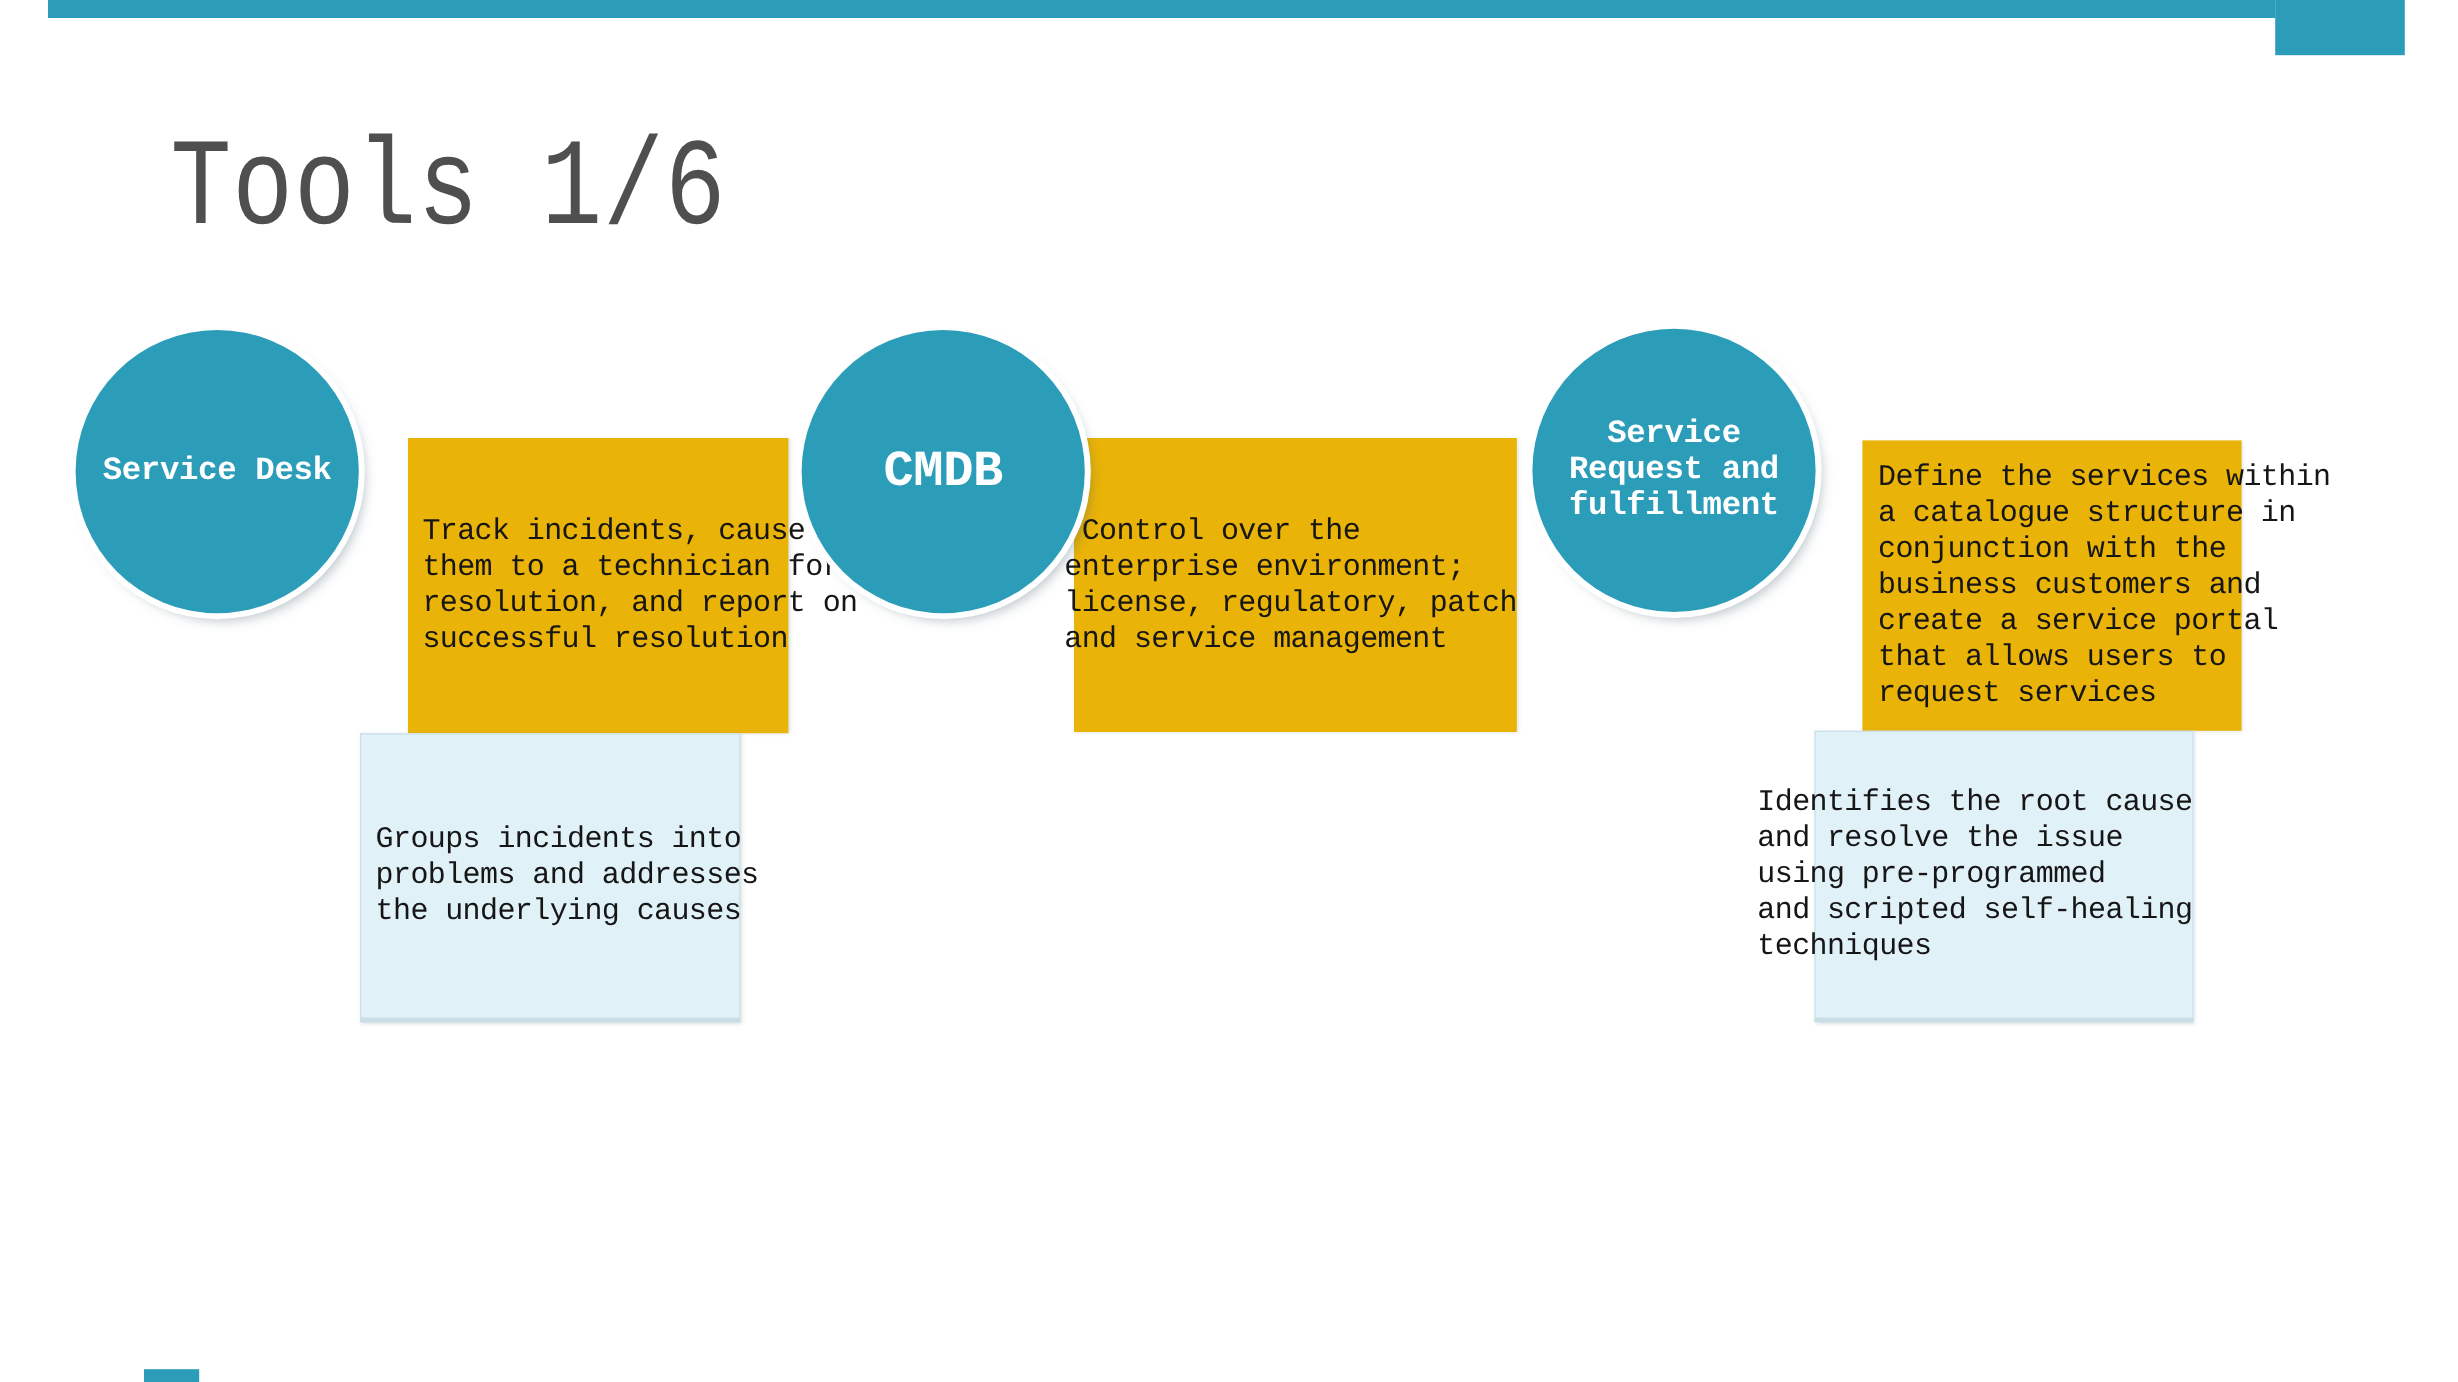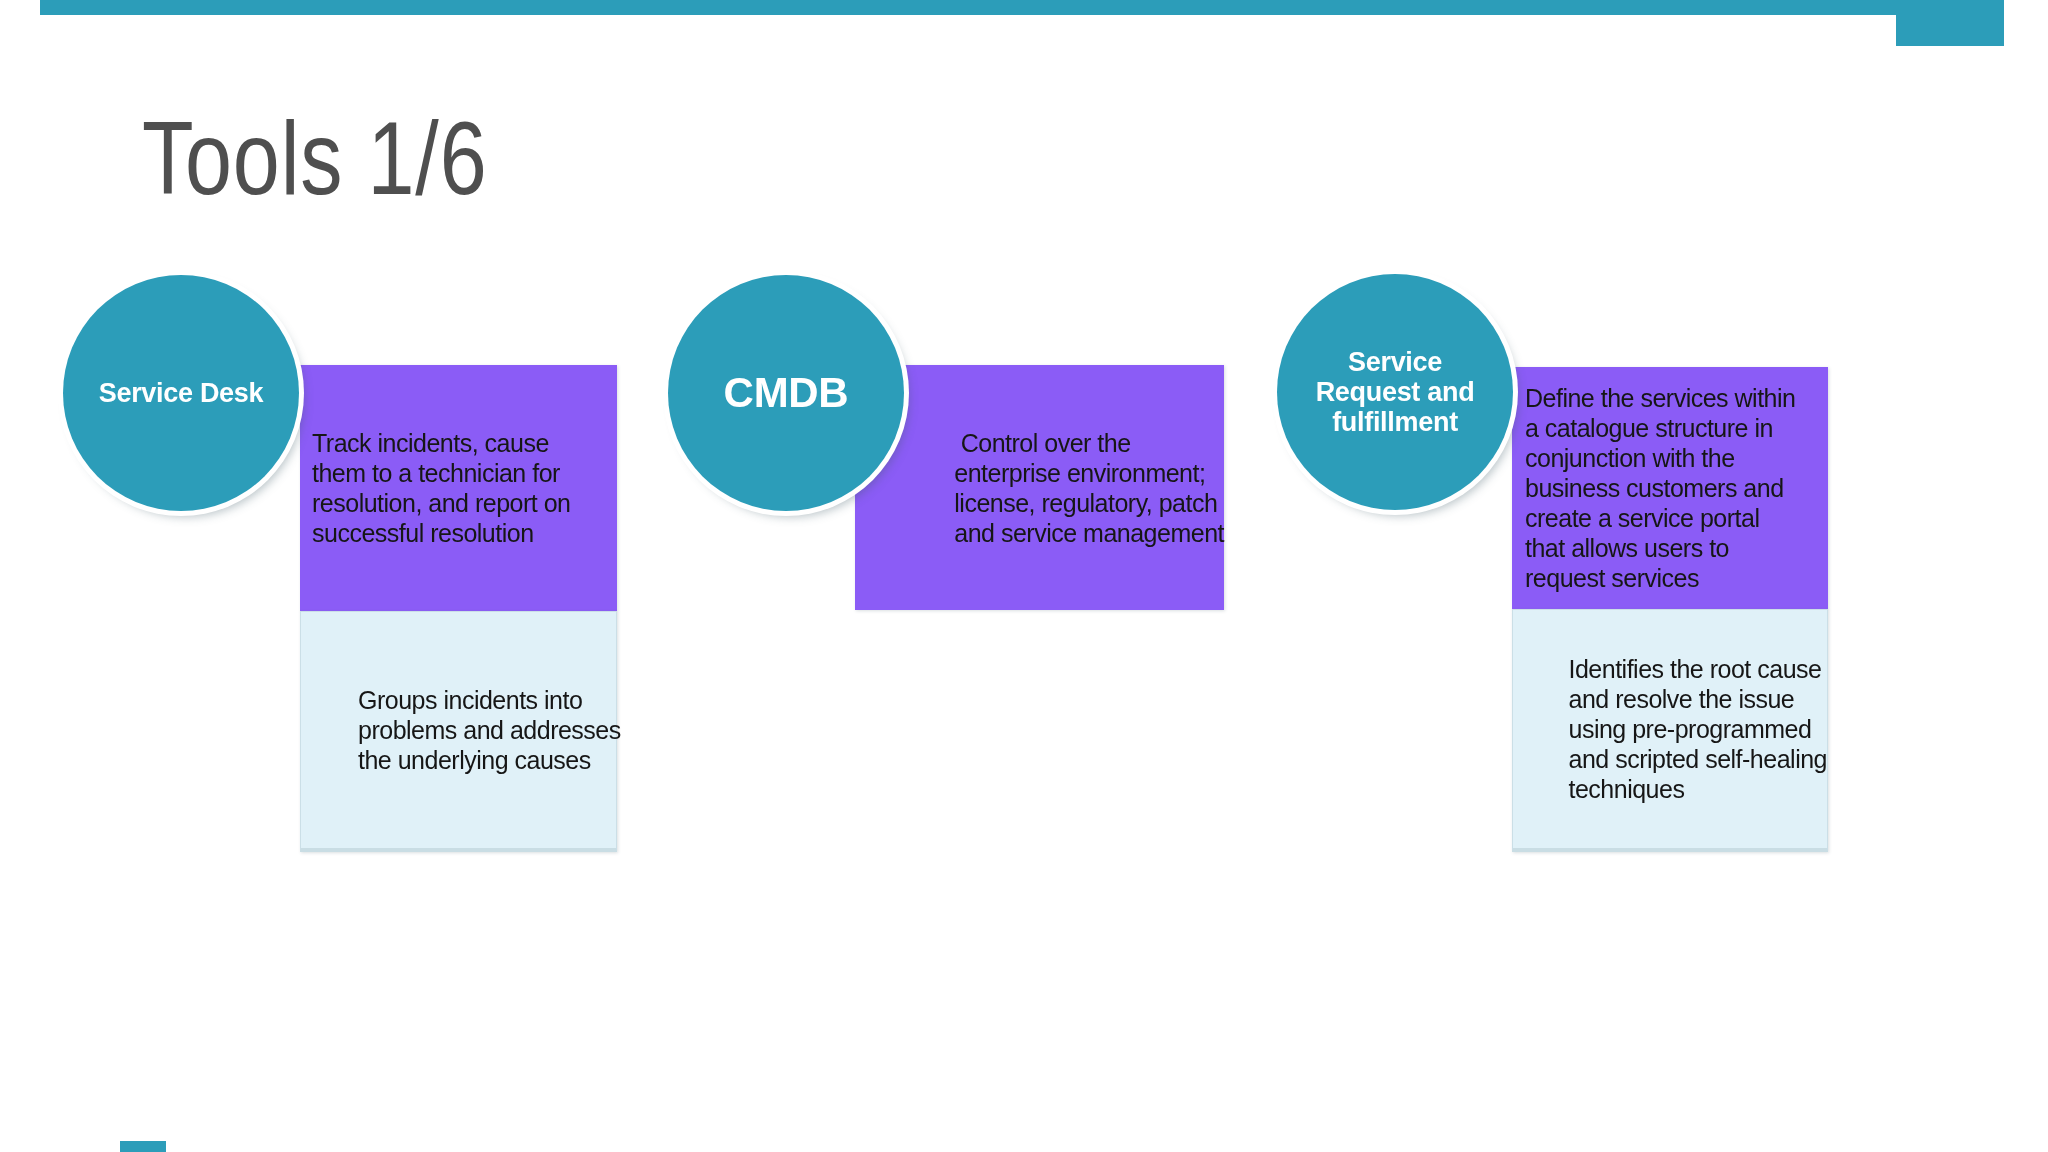--- a/index.html
+++ b/index.html
@@ -8,7 +8,7 @@
     width:2048px;height:1152px;
     background:#ffffff;
     overflow:hidden;
-    font-family:Liberation Sans, sans-serif;
+    font-family:Liberation Mono, monospace;
   }
   
   .accent{position:absolute;background:#2c9db9;}

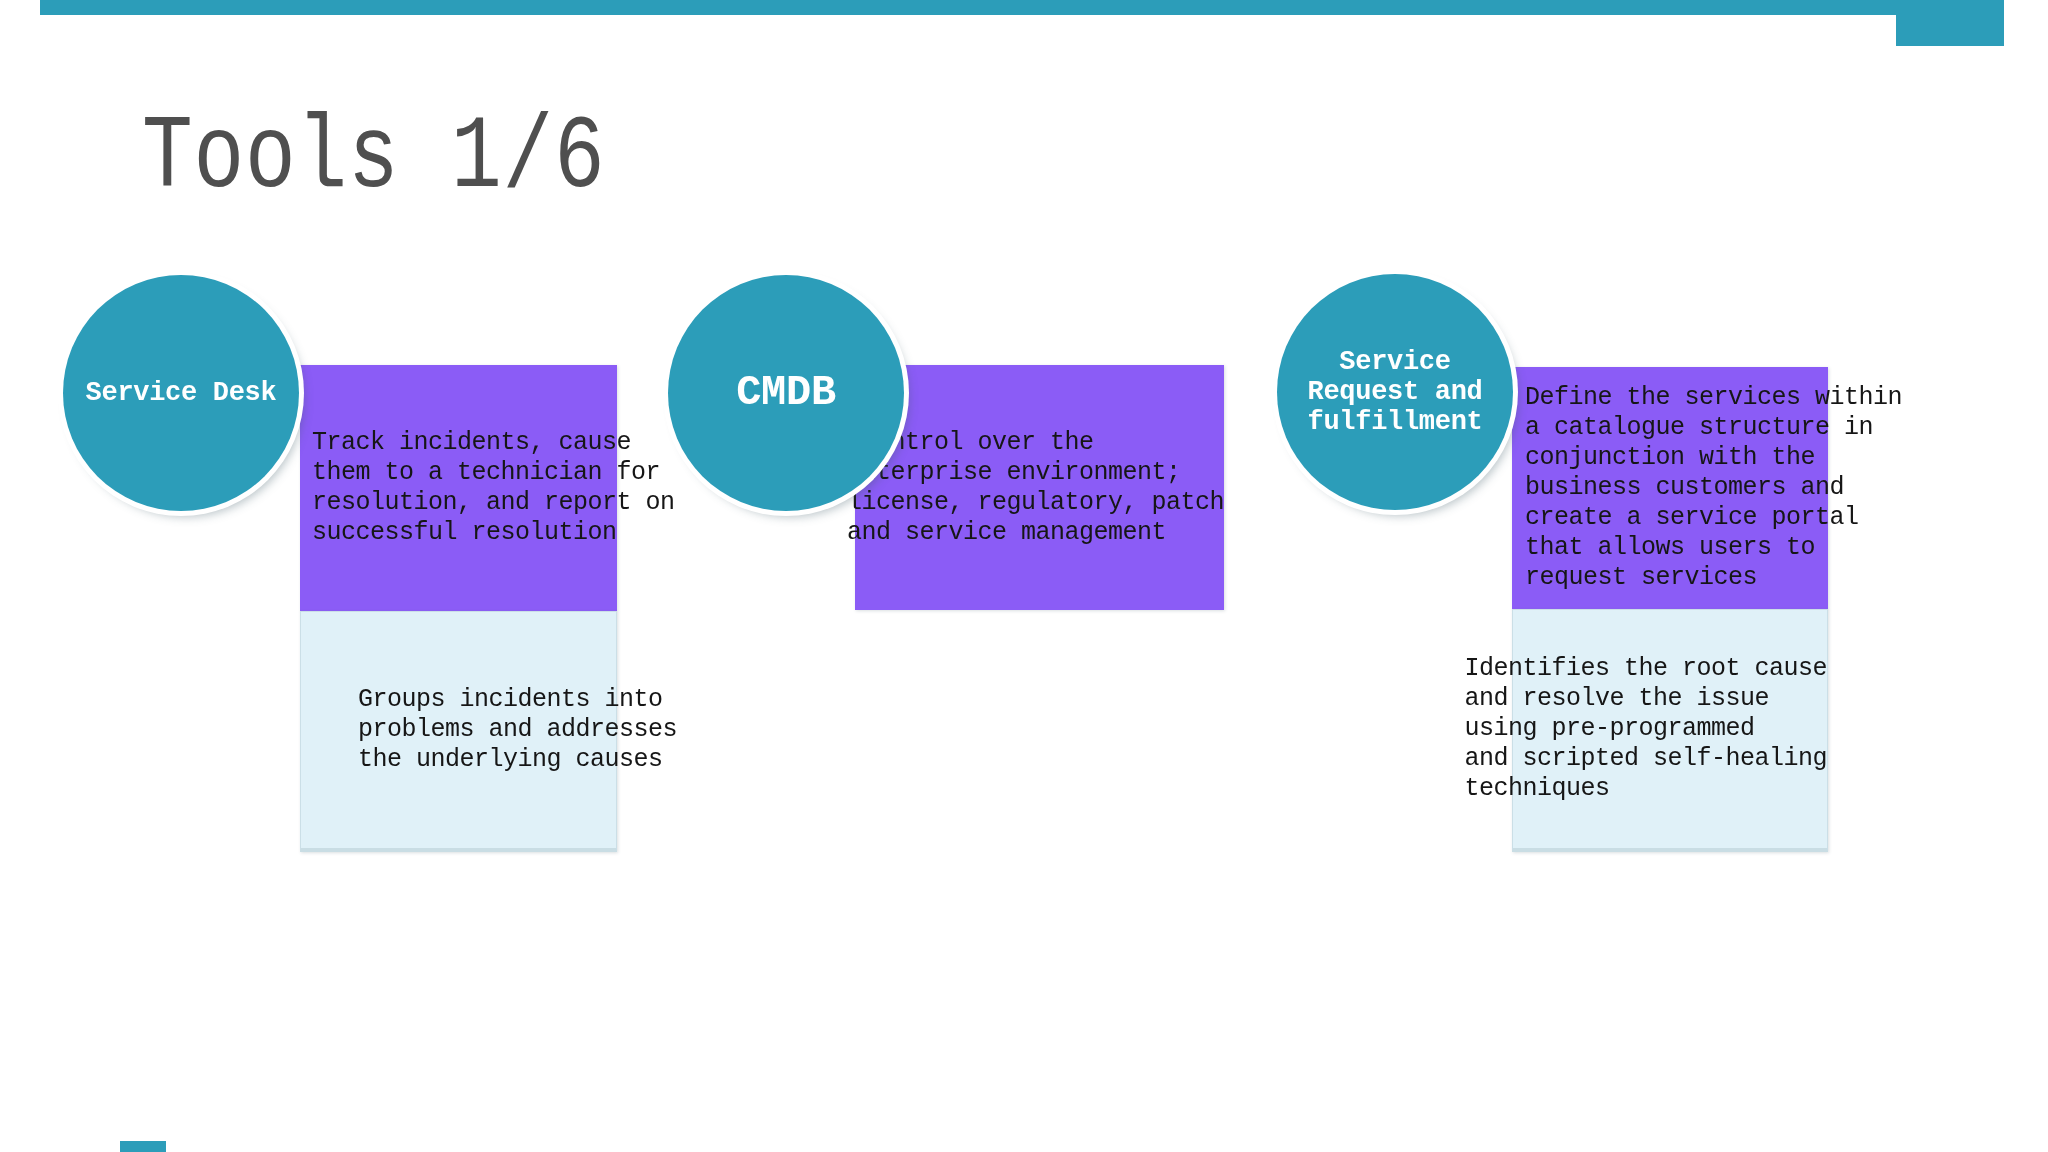--- a/index.html
+++ b/index.html
@@ -29,7 +29,7 @@
 
   
   .box{position:absolute;box-shadow:1px 1px 3px rgba(110,130,140,0.25);}
-  .box-top{background:#8b5cf6;}
+  .box-top{background:#eab308;margin-left:40px;}
   .box-bottom{background:#e0f1f8;border:1px solid #cbdfe7;border-bottom:4px solid #c9dde4;box-sizing:border-box;}
   .box{display:flex;align-items:center;}
   .body-text{

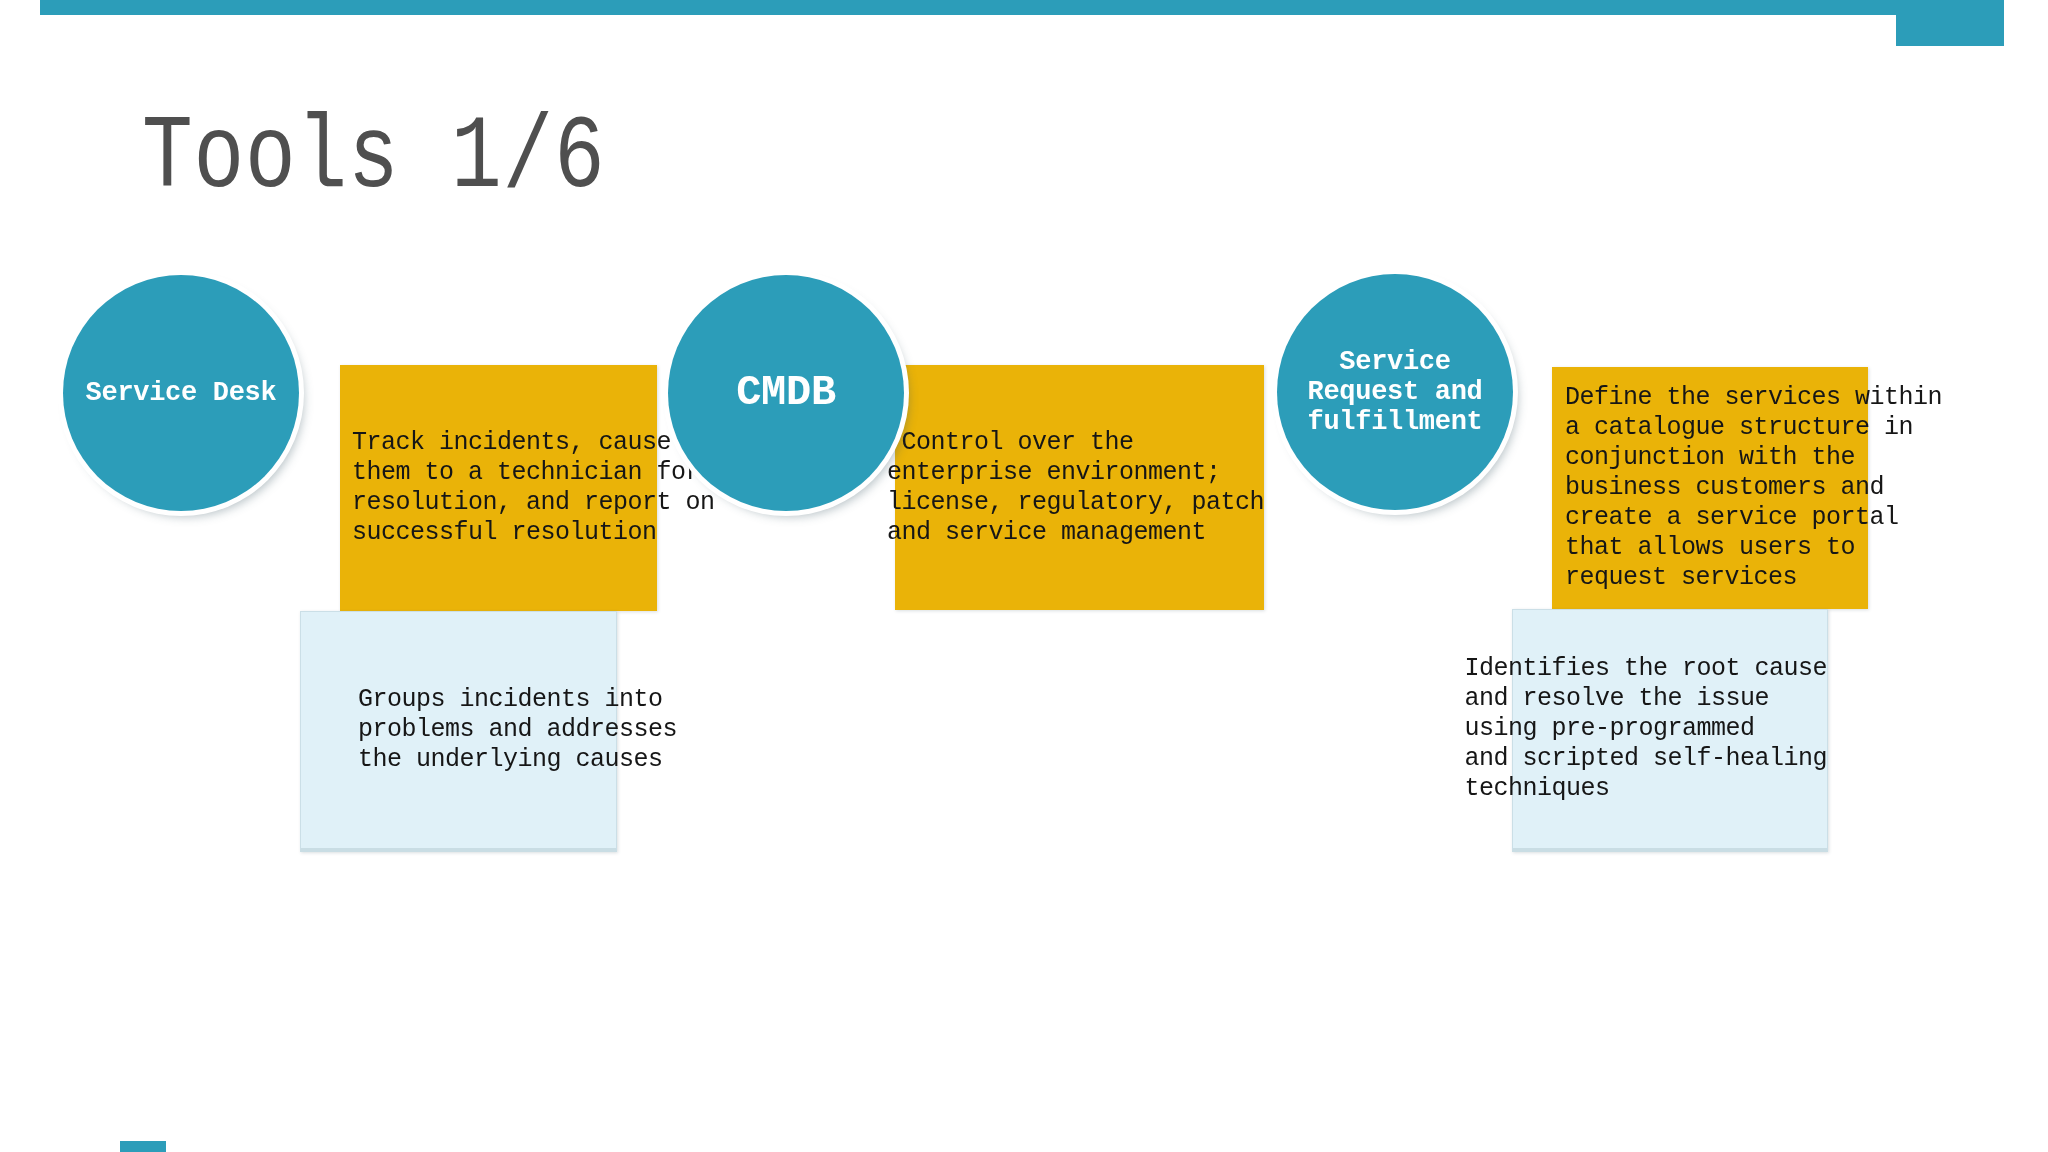--- a/index.html
+++ b/index.html
@@ -55,7 +55,7 @@
   
   #col1-circle{left:63px;top:275px;}
   #col1-top   {left:300px;top:365px;width:317px;height:246px;}
-  #col1-bottom{left:300px;top:611px;width:317px;height:241px;padding-left:45px;}
+  #col1-bottom{left:300px;top:611px;width:317px;height:241px;}
   #col1-top .body-text, #col1-bottom .body-text{padding-left:12px;}
 
   

